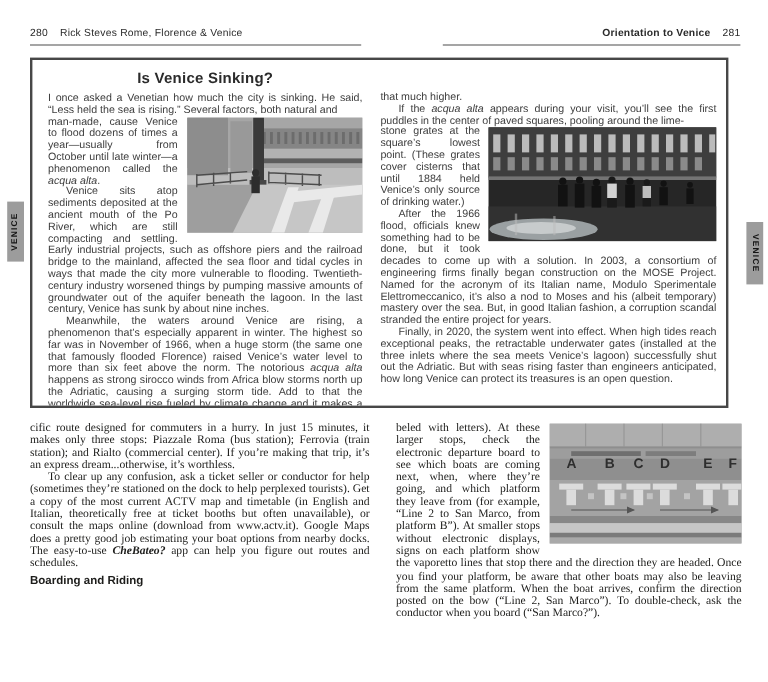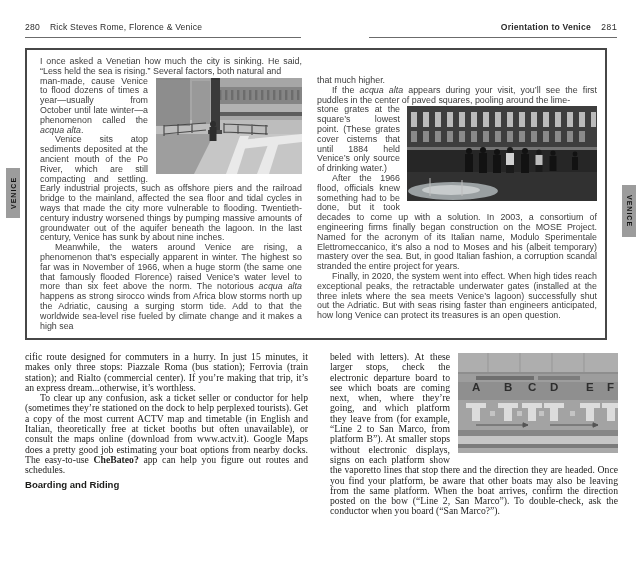--- a/index.html
+++ b/index.html
@@ -11,7 +11,7 @@
   .hdr-right{right:23px;text-align:right;}
   .hdr .pn{font-weight:normal;}
   .hdr-left .pn{margin-right:10px;}
-  .hdr-right .pn{margin-left:10px;font-family:Liberation Mono, monospace;}
+  .hdr-right .pn{margin-left:10px;}
   .hdr-right .ht{font-weight:bold;}
   .rule{position:absolute;top:37px;height:1px;background:#6b6b6b;}
   .rule-left{left:25px;width:276px;}

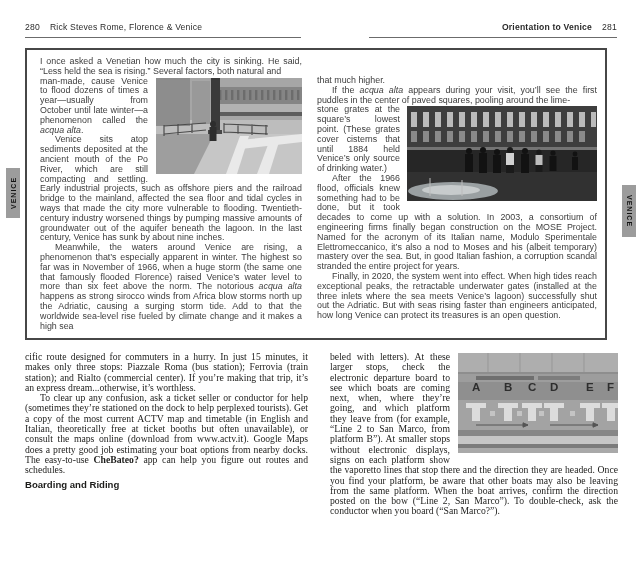--- a/index.html
+++ b/index.html
@@ -67,6 +67,7 @@
 
   <div class="sbox">
     <div class="scol1">
+      <h2>Is Venice Sinking?</h2>
       <p class="noind"><span>I once asked a Venetian how much the city is sinking. He said, “Less held the sea is rising.” Several factors, both natural and</span></p>
       <div class="flow">
         <div class="photo photo1">

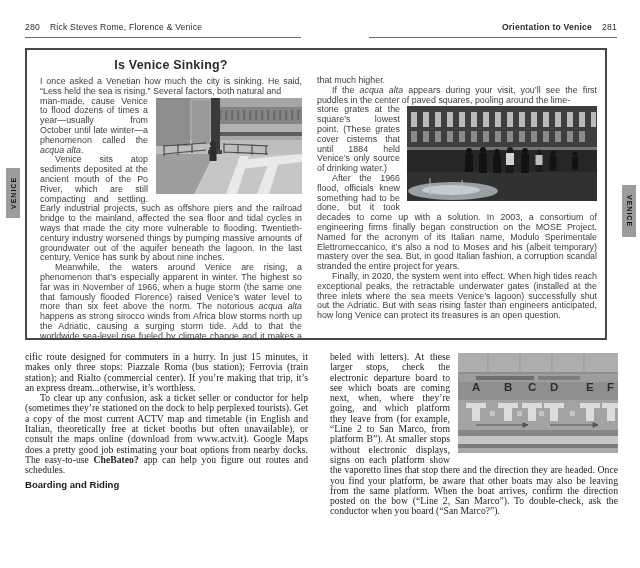--- a/index.html
+++ b/index.html
@@ -33,7 +33,7 @@
   .ind{text-indent:15px;}
   .noind{text-indent:0;}
   .it{font-style:italic;}
-  .b{font-weight:bold;}
+  .b{font-weight:bold;font-style:italic;}
   .flow{overflow:visible;}
   .photo{float:right;background:#bfbfbf;}
   .photo svg{display:block;}

